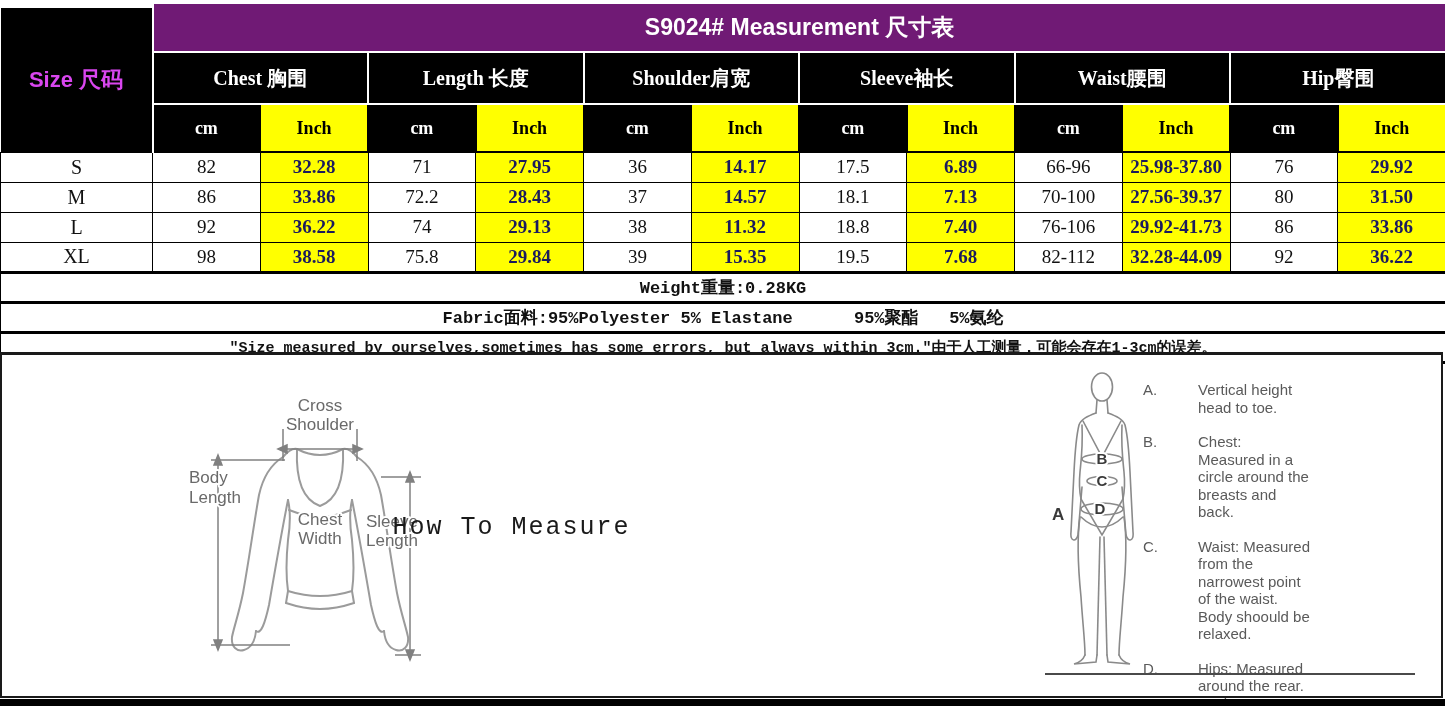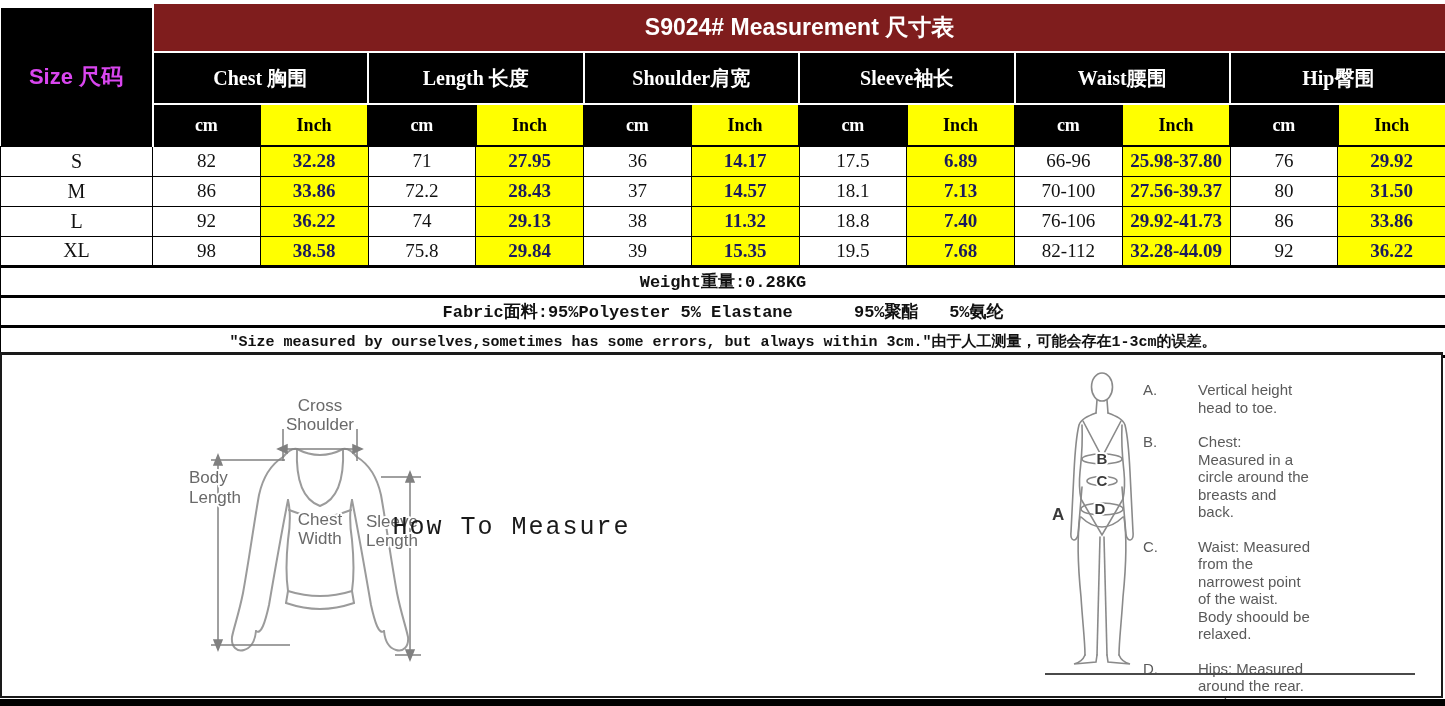--- a/index.html
+++ b/index.html
@@ -19,7 +19,7 @@
 
   .size-cell{background:#000;color:#d946ef;font-family:"Liberation Sans",sans-serif;
              font-weight:bold;font-size:22px;border-top:8px solid #fff;border-right:2px solid #fff;}
-  .title-cell{background:#7f1d1d;color:#fff;font-family:"Liberation Sans",sans-serif;
+  .title-cell{background:#701a75;color:#fff;font-family:"Liberation Sans",sans-serif;
               font-weight:bold;font-size:23px;border-bottom:2px solid #fff;}
   .group-cell{background:#000;color:#fff;font-weight:bold;font-size:20px;
               border-left:2px solid #fff;border-bottom:2px solid #fff;}

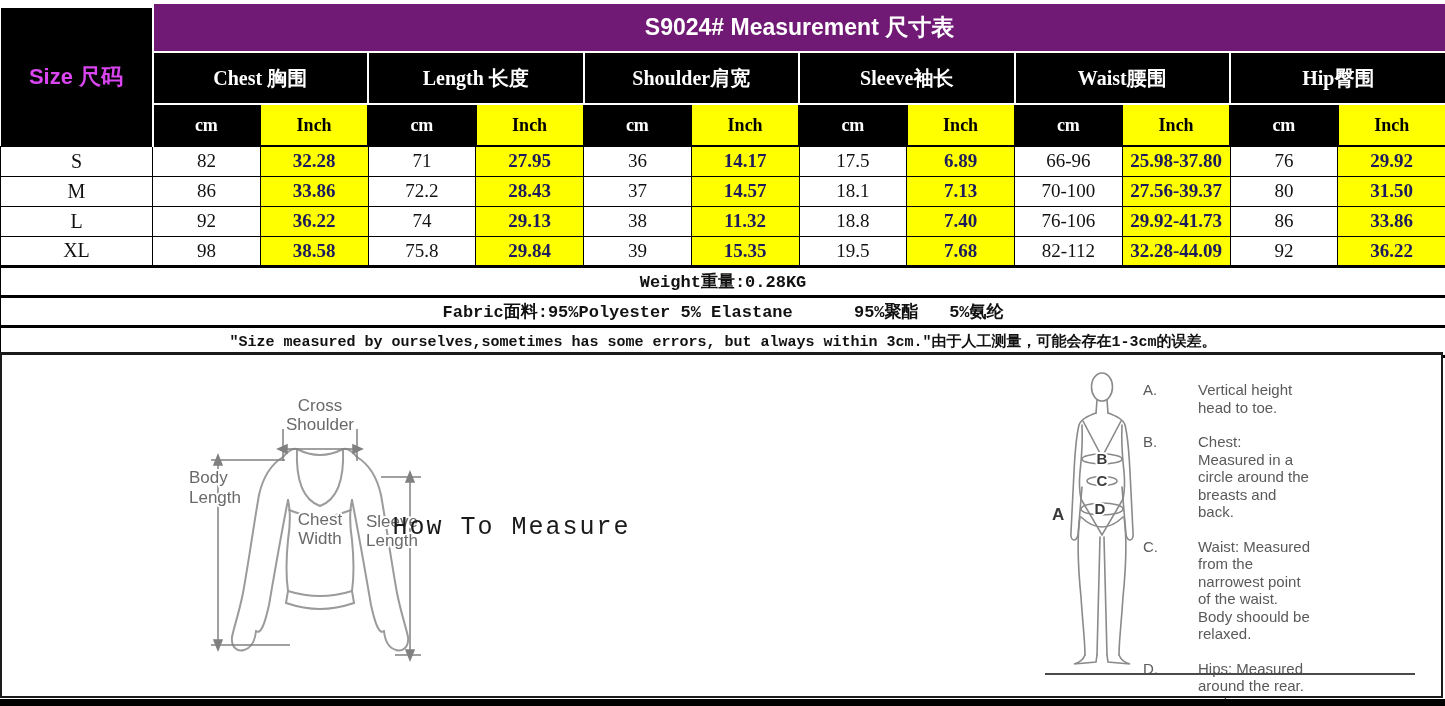--- a/index.html
+++ b/index.html
@@ -12,7 +12,7 @@
   col.c-unit{width:107.75px;}
   .r-title{height:48px;}
   .r-groups{height:52px;}
-  .r-units{height:42px;}
+  .r-units{height:48px;}
   .r-data{height:30px;}
   .r-note{height:30px;margin-top:29px;}
   th,td{padding:0;text-align:center;vertical-align:middle;overflow:hidden;white-space:nowrap;}

